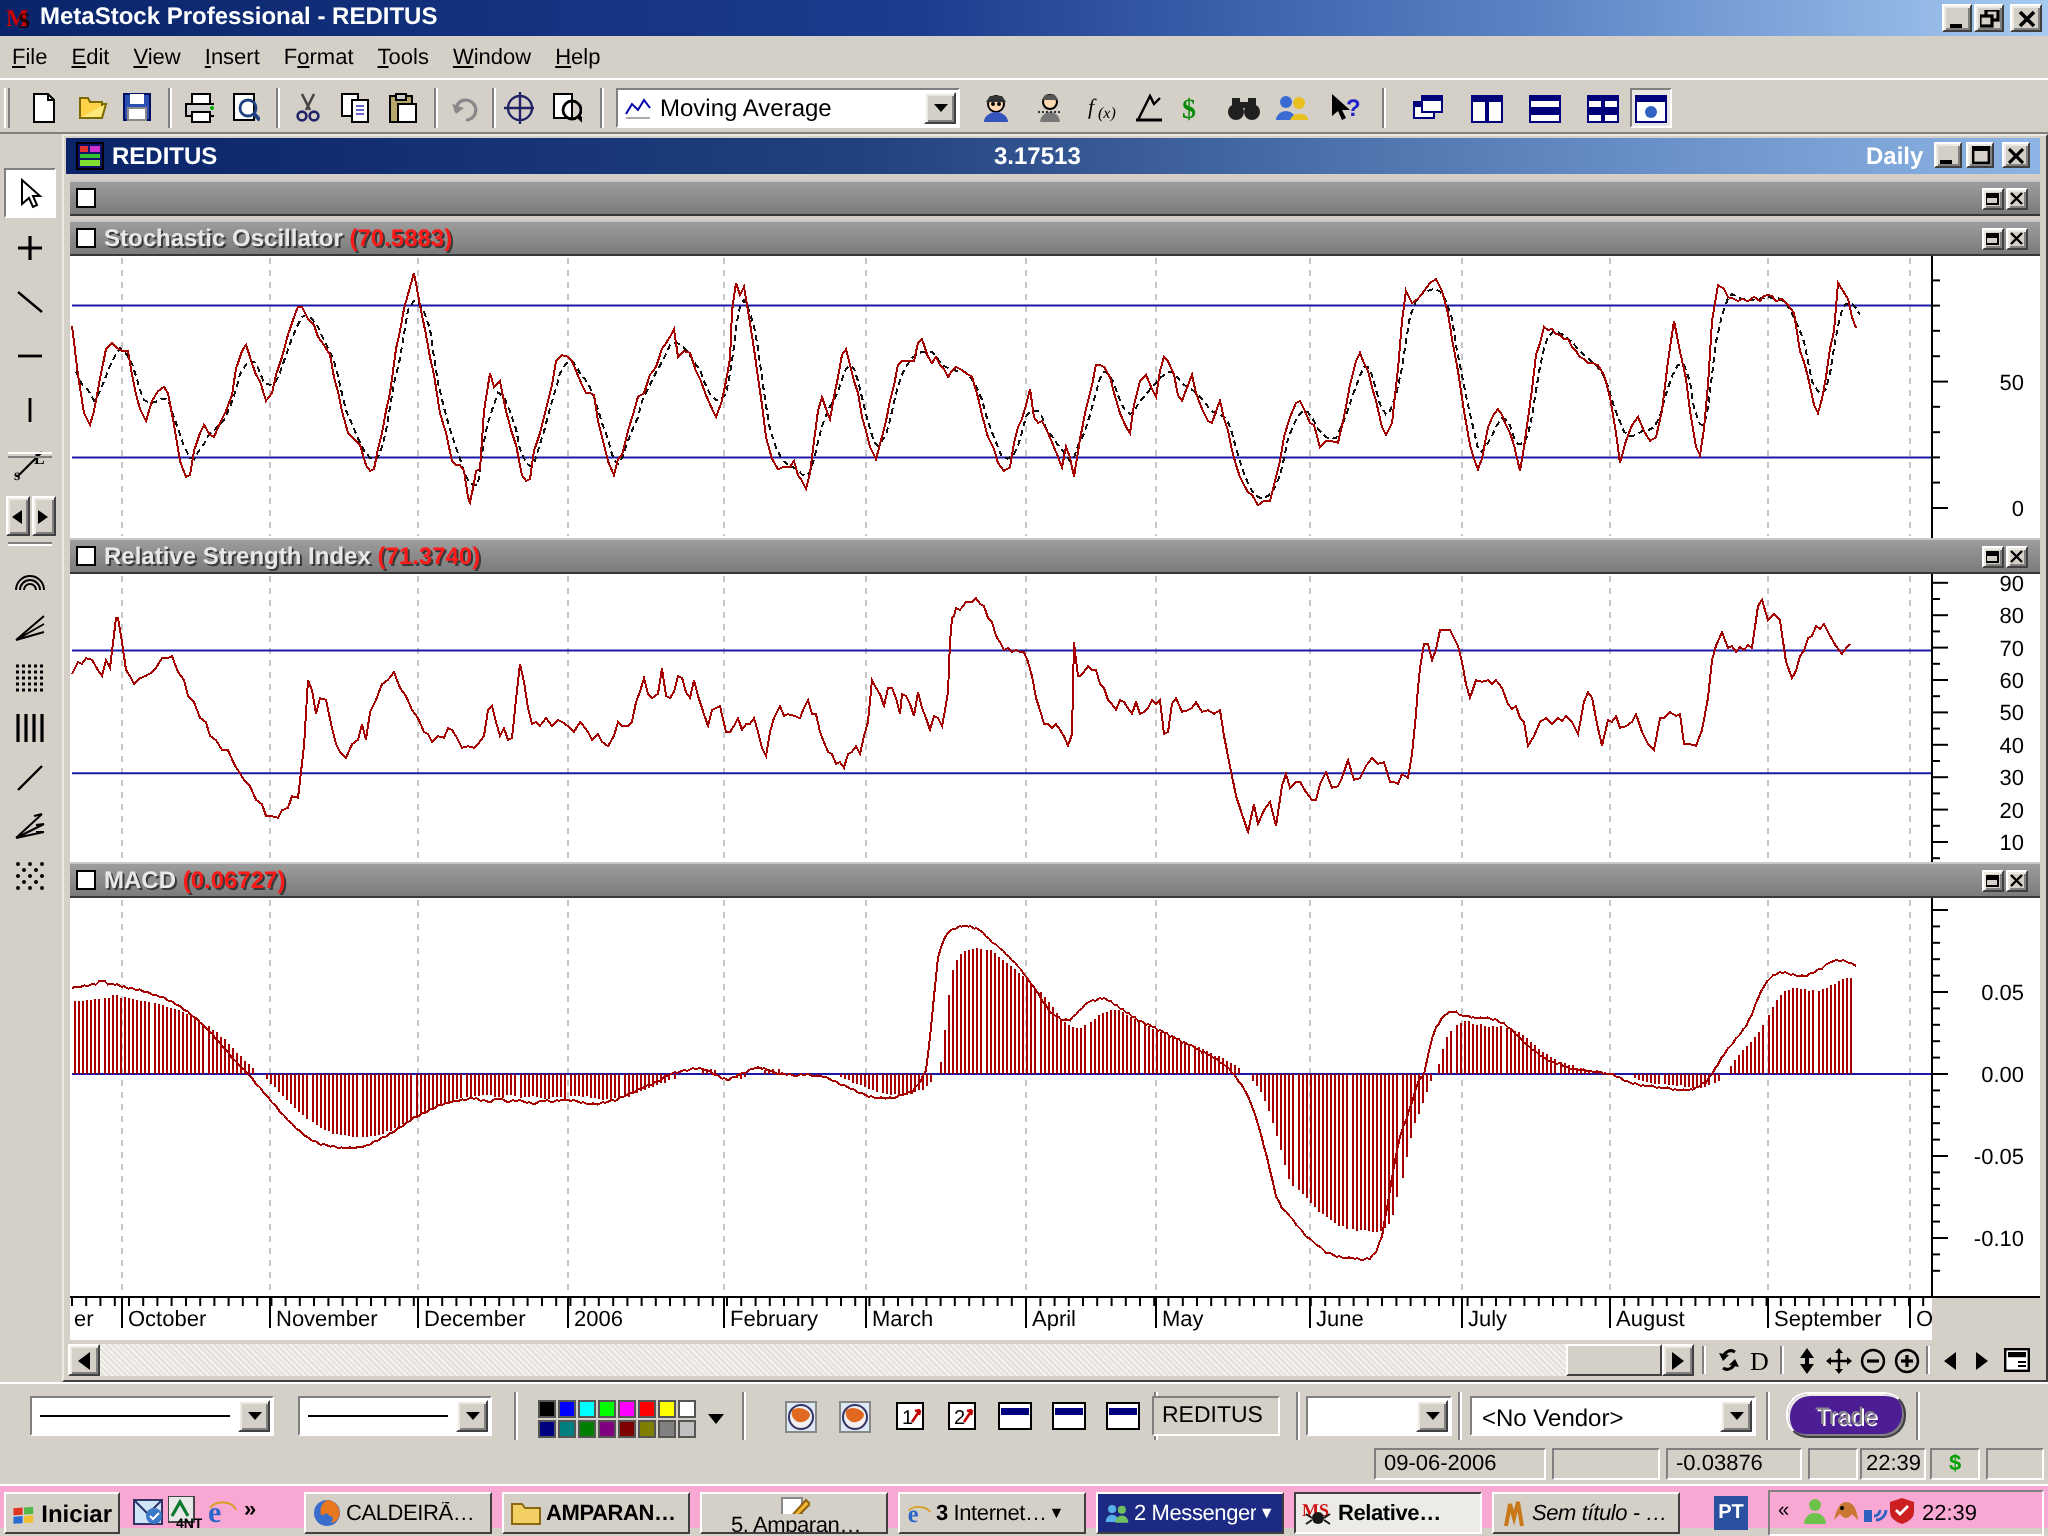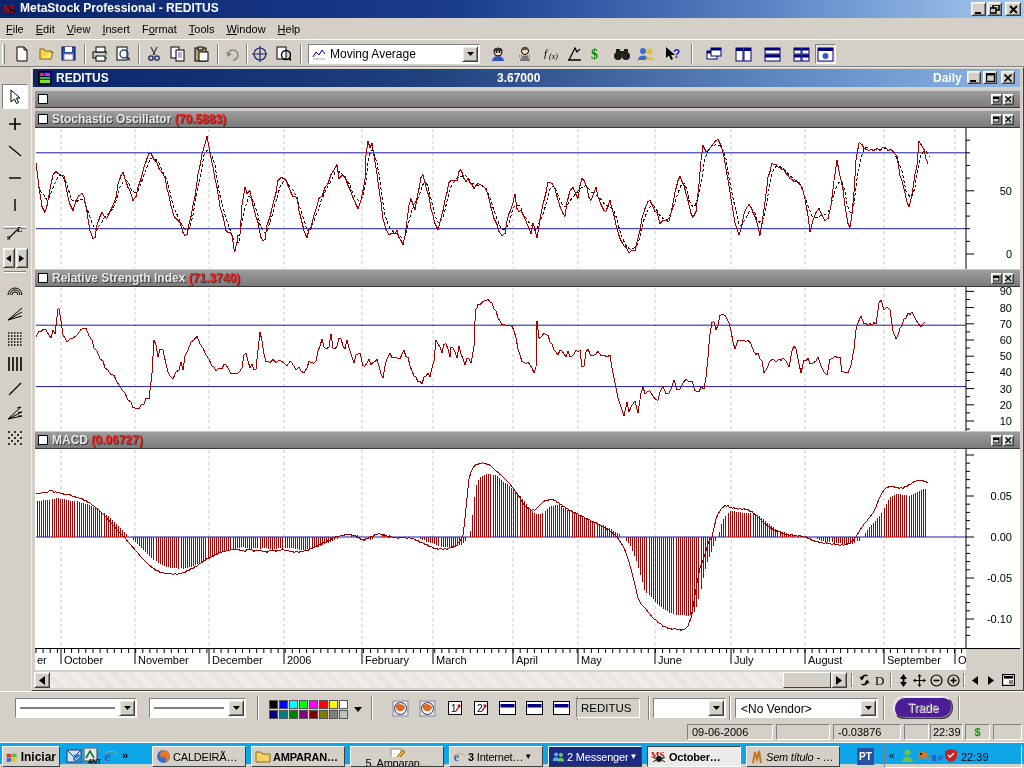--- a/index.html
+++ b/index.html
@@ -368,7 +368,7 @@
       <rect x="2" y="9" width="10" height="3" fill="#80e030"></rect>
     </svg>
  <div class="abs" style="left:23px;top:2px;font-size:12px;font-weight:bold;color:#fff;">REDITUS</div>
- <div class="abs" style="left:464px;top:2px;font-size:12px;font-weight:bold;color:#fff;">3.67000</div>
+ <div class="abs" style="left:464px;top:2px;font-size:12px;font-weight:bold;color:#fff;">3.17513</div>
  <div class="abs" style="left:900px;top:2px;font-size:12px;font-weight:bold;color:#fff;">Daily</div>
  <div class="abs wbtn" style="left:934px;top:2px;width:14px;height:13px;">
       <svg width="8" height="8">

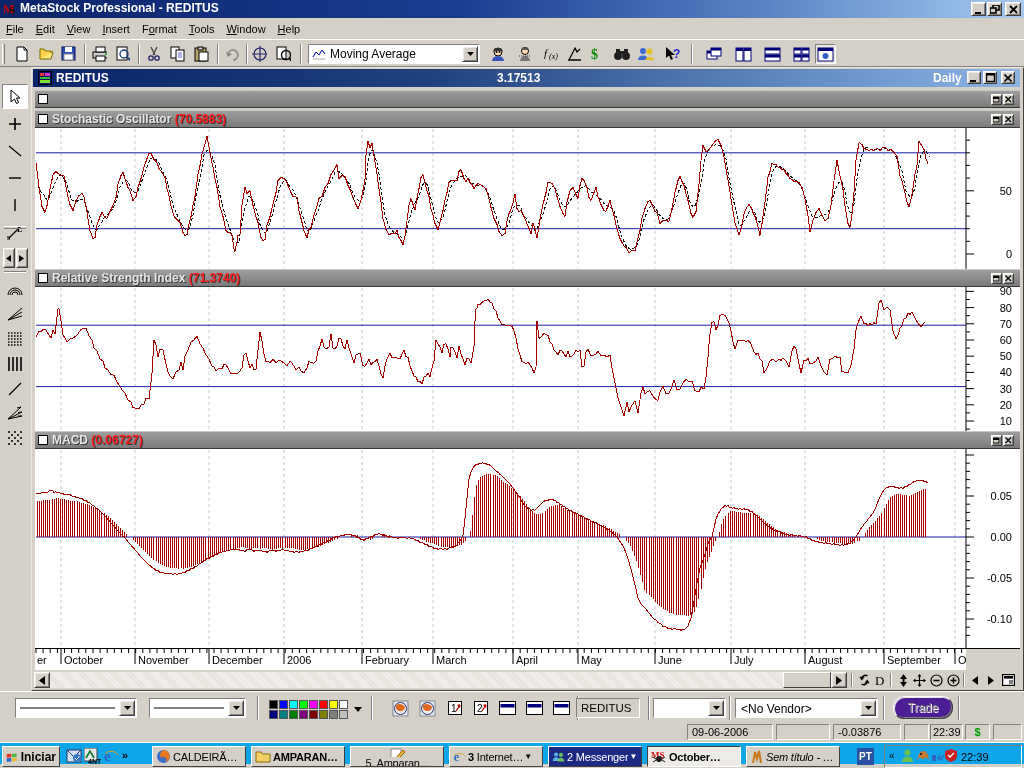--- a/index.html
+++ b/index.html
@@ -1315,7 +1315,7 @@
  <div class="abs cell" style="left:993px;top:2px;width:29px;height:16px;"></div>
 </div>
 
-<div class="abs" style="left:0;top:742px;width:1024px;height:22px;background:#0ea5e9;border-top:1px solid #fff;">
+<div class="abs" style="left:0;top:742px;width:1024px;height:22px;background:#f9a8d4;border-top:1px solid #fff;">
     <div class="abs task" style="left:2px;top:3px;width:58px;height:21px;font-weight:bold;font-size:12px;"><svg width="16" height="14" viewBox="0 0 16 14">
         <g transform="skewY(-4)">
           <rect x="1" y="3" width="6.5" height="5" fill="#e03422"></rect>

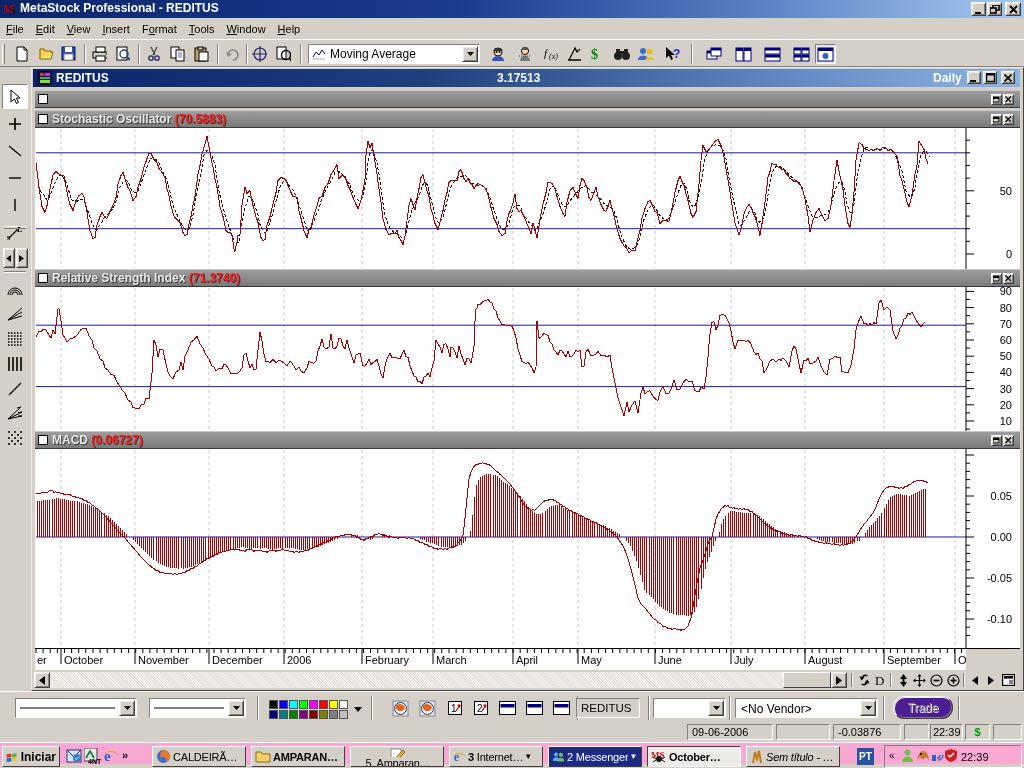--- a/index.html
+++ b/index.html
@@ -1384,7 +1384,7 @@
         <circle cx="8" cy="9" r="3" fill="#181818"></circle>
         <path d="M5,9 l-3,-2 M5,10 l-3,2 M11,9 l3,-2 M11,10 l3,2" stroke="#181818"></path>
       </svg>
-      <span style="margin-left:2px;overflow:hidden;text-overflow:ellipsis;white-space:nowrap;letter-spacing:-0.2px;">October…</span>
+      <span style="margin-left:2px;overflow:hidden;text-overflow:ellipsis;white-space:nowrap;letter-spacing:-0.2px;">Relative…</span>
     </div>
     <div class="abs task" style="left:746px;top:3px;width:94px;height:21px;background:#d4d0c8;color:#000;font-weight:normal;">
       <svg width="14" height="14">

